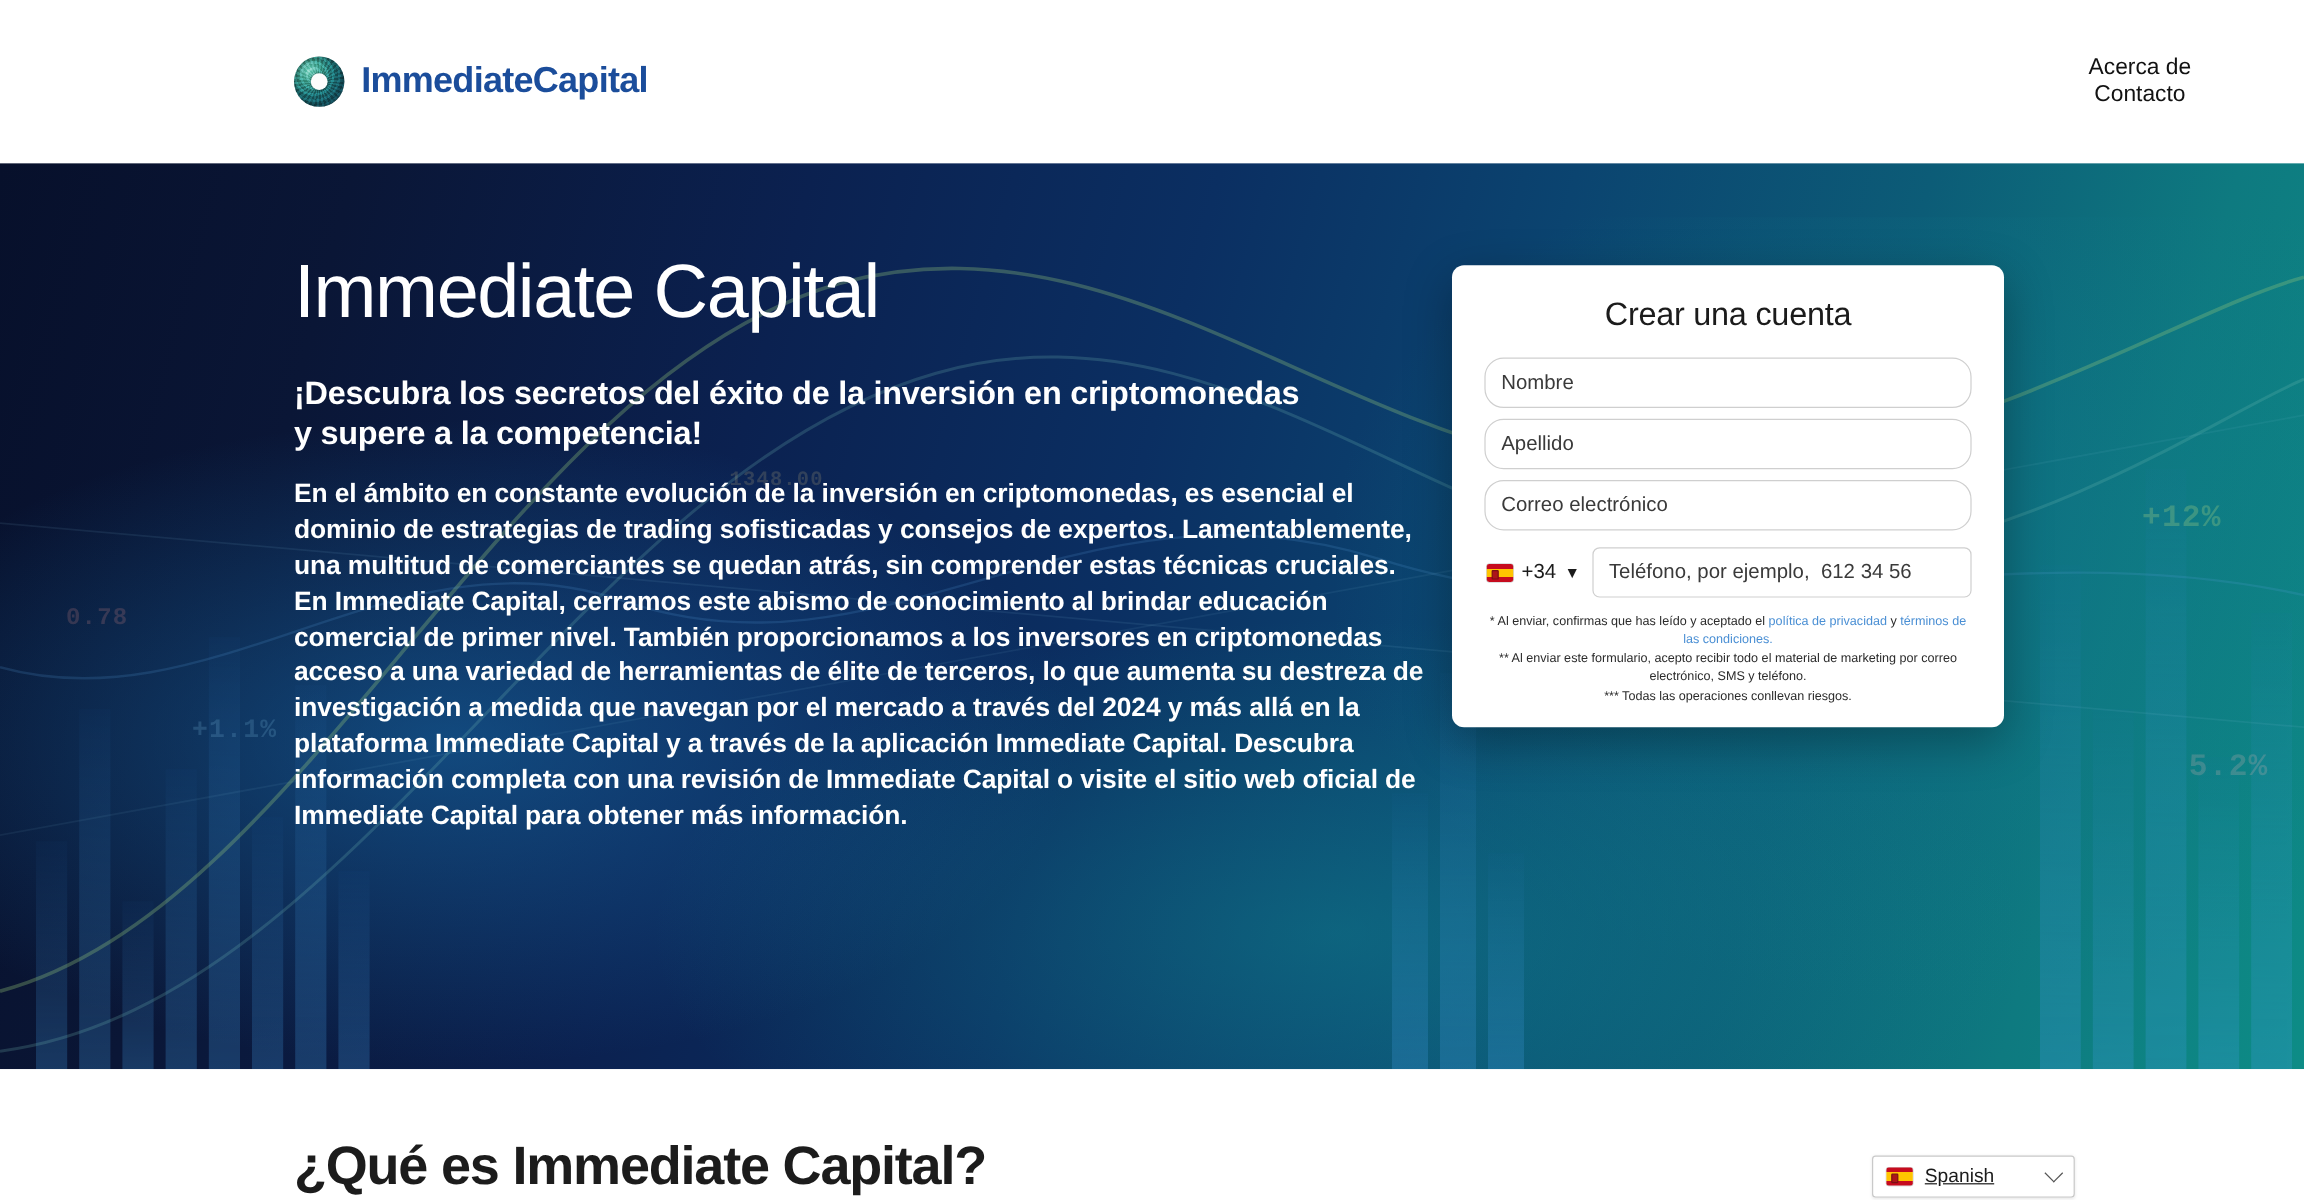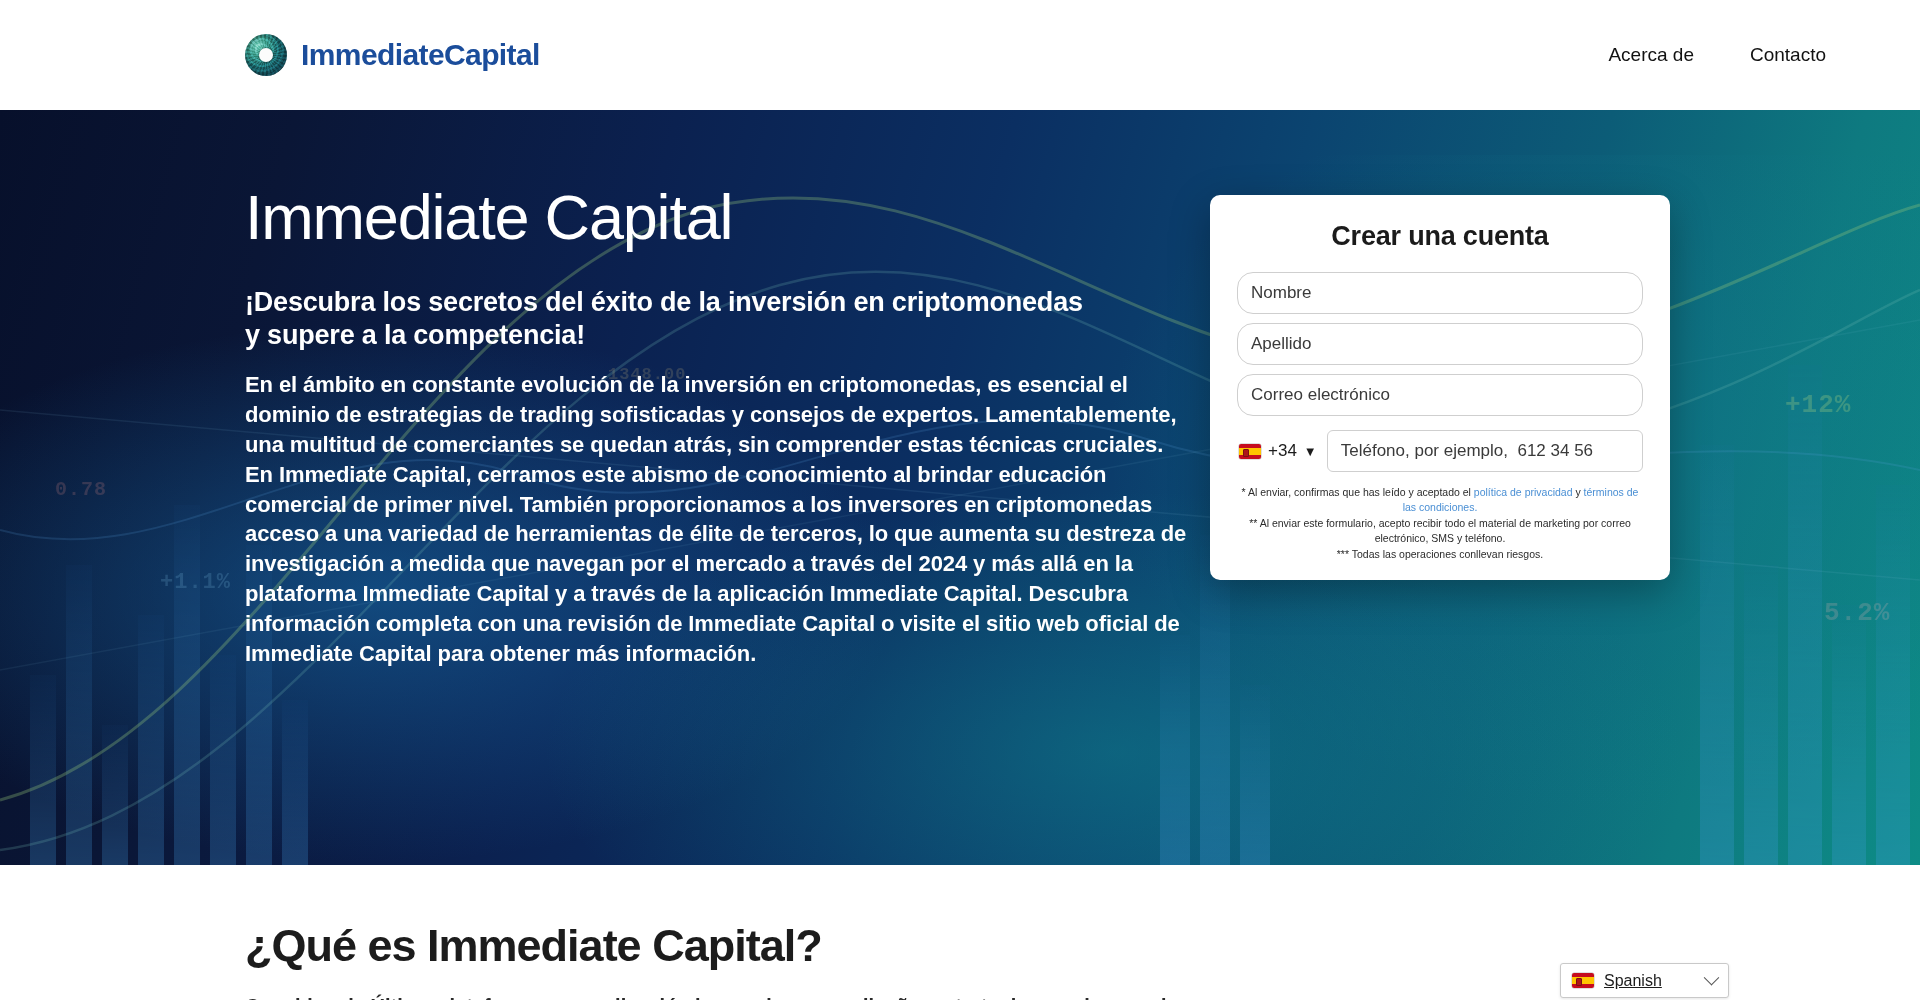--- a/index.html
+++ b/index.html
@@ -14,7 +14,7 @@
   
   .header {
     position: relative;
-    height: 110px;
+    height: 136px;
     background: #ffffff;
     display: flex;
     align-items: center;

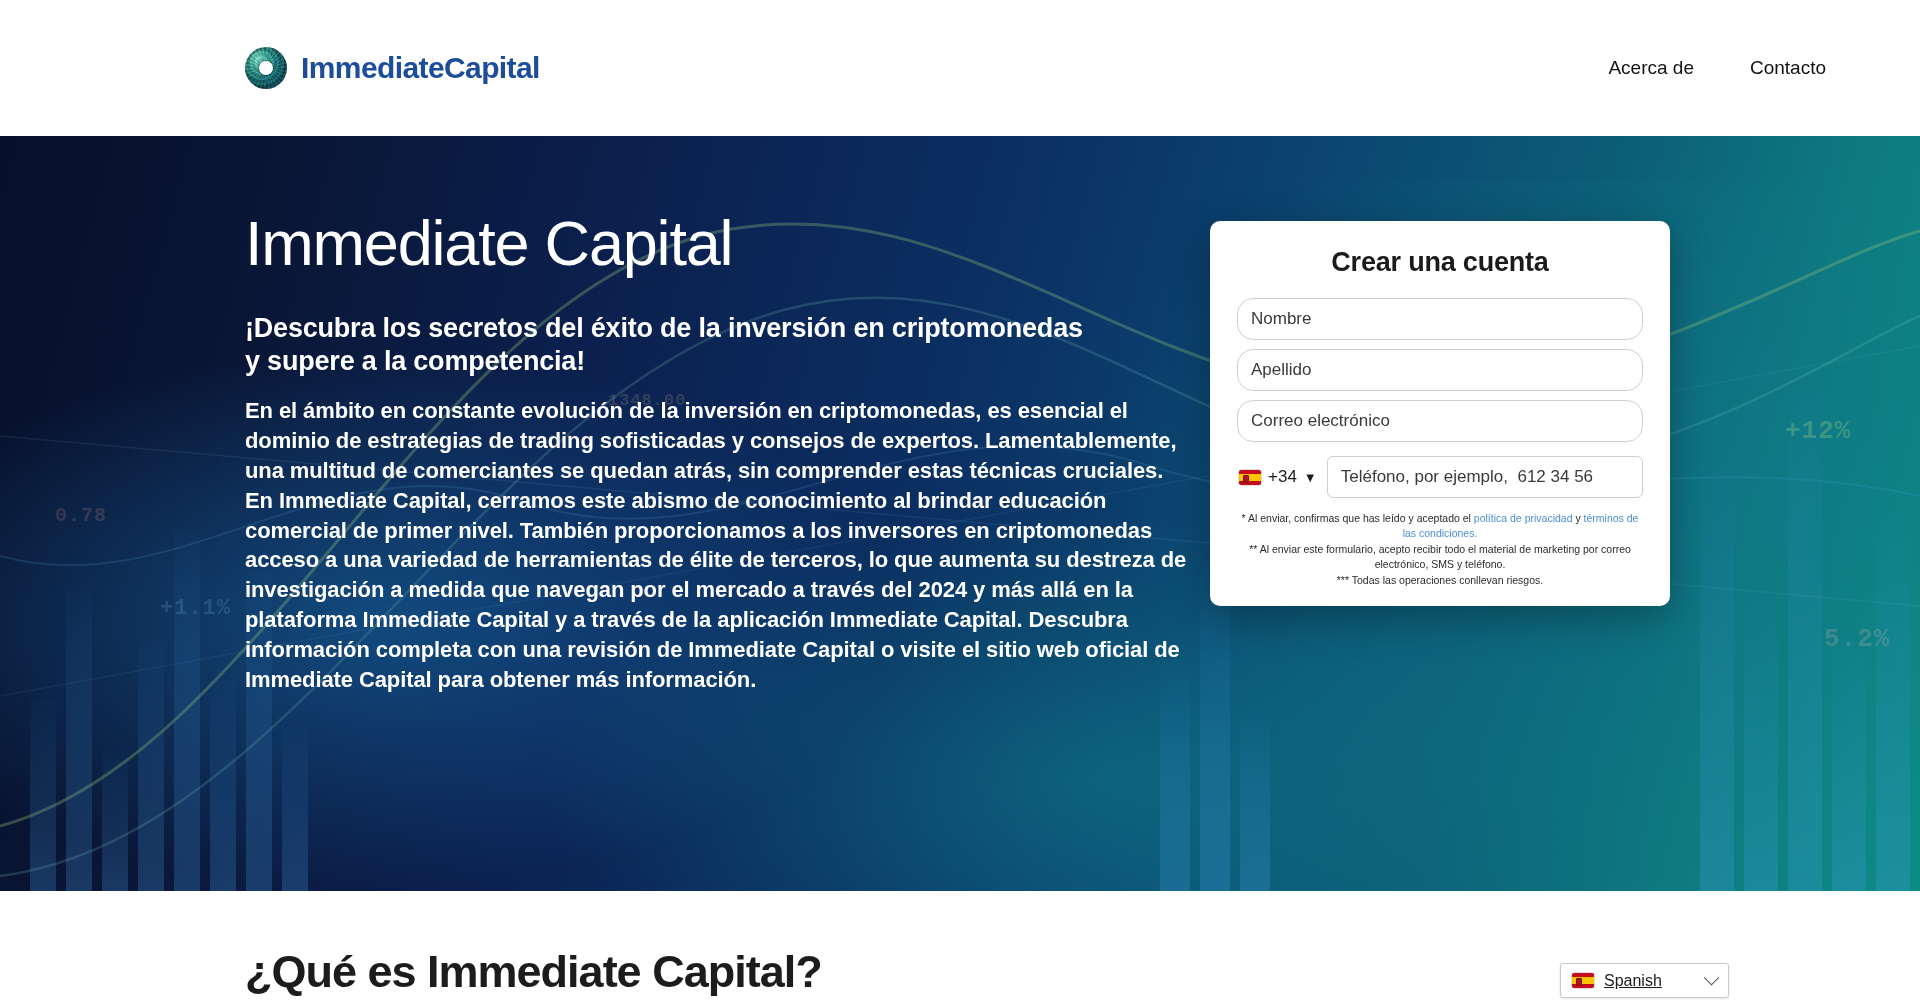--- a/index.html
+++ b/index.html
@@ -69,6 +69,7 @@
     display: flex;
     align-items: center;
     gap: 0;
+    flex-direction: column;
   }
   .nav-link {
     font-size: 19px;

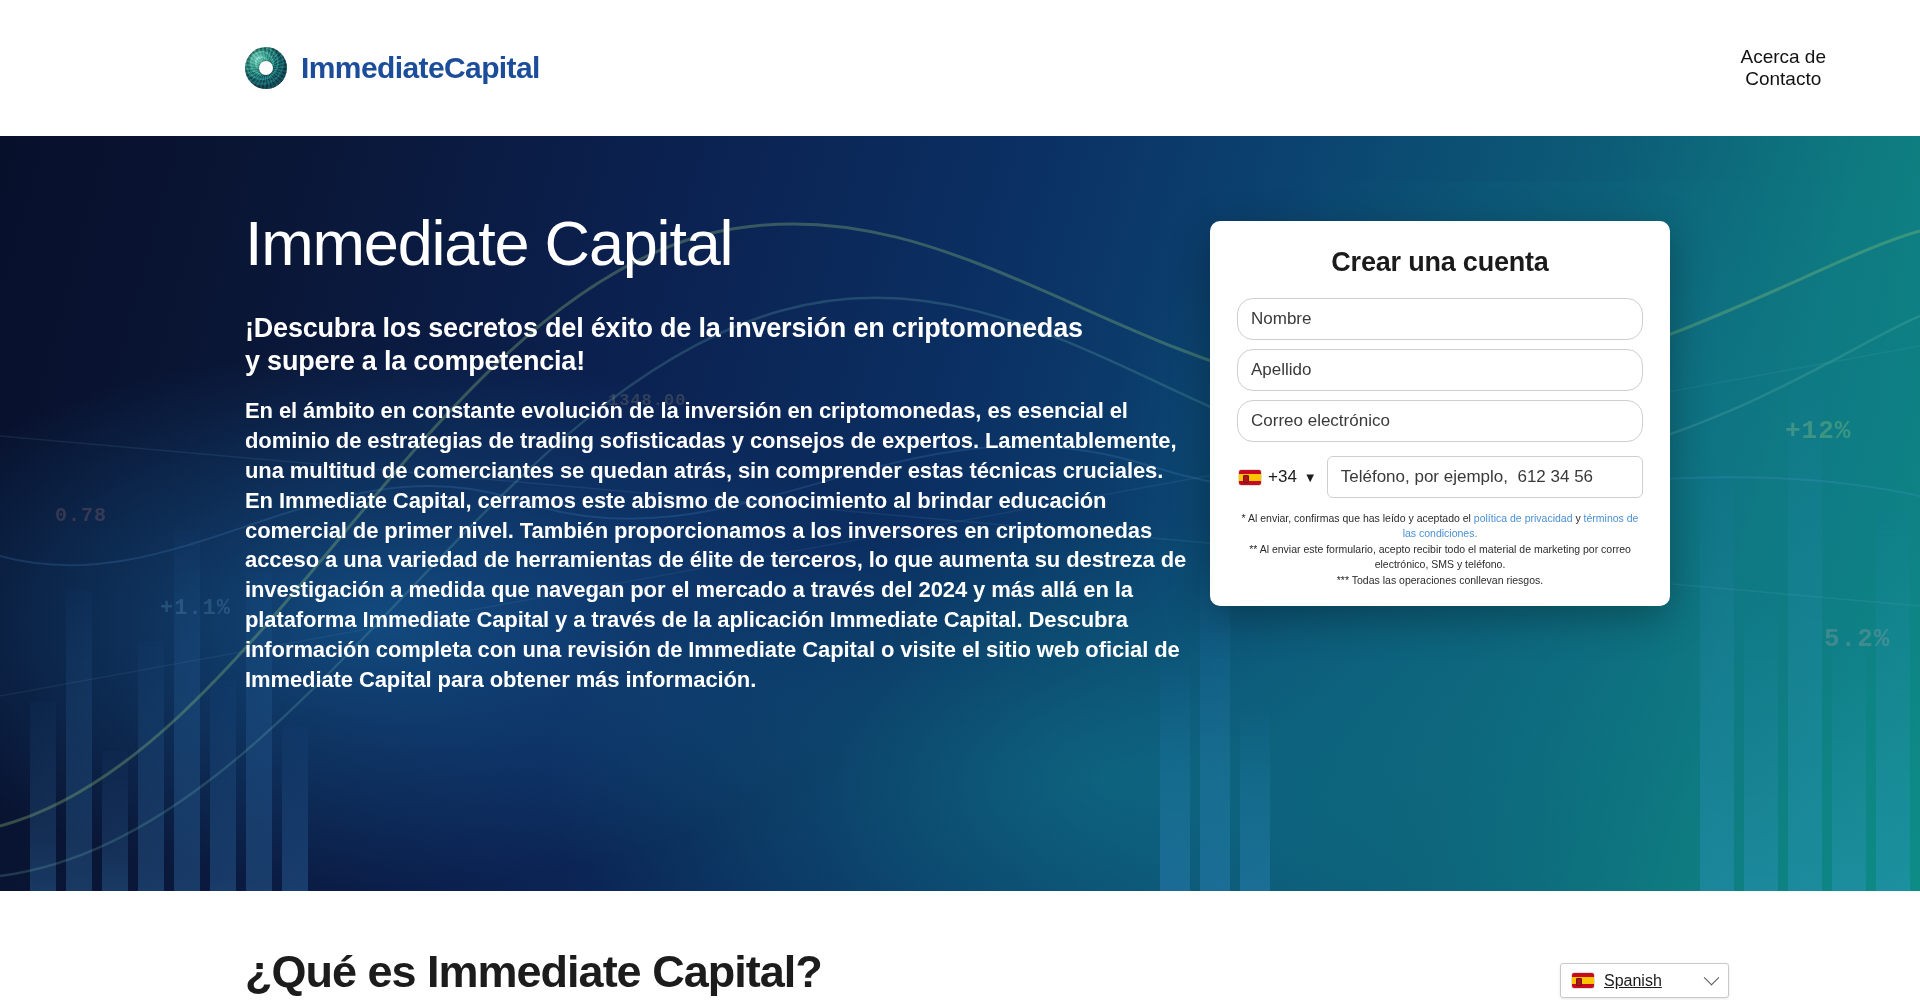--- a/index.html
+++ b/index.html
@@ -191,7 +191,7 @@
     text-align: center;
     font-size: 27px;
     color: #1b1b1b;
-    font-weight: 700;
+    font-weight: 400;
     margin-bottom: 20px;
     letter-spacing: -.2px;
   }

